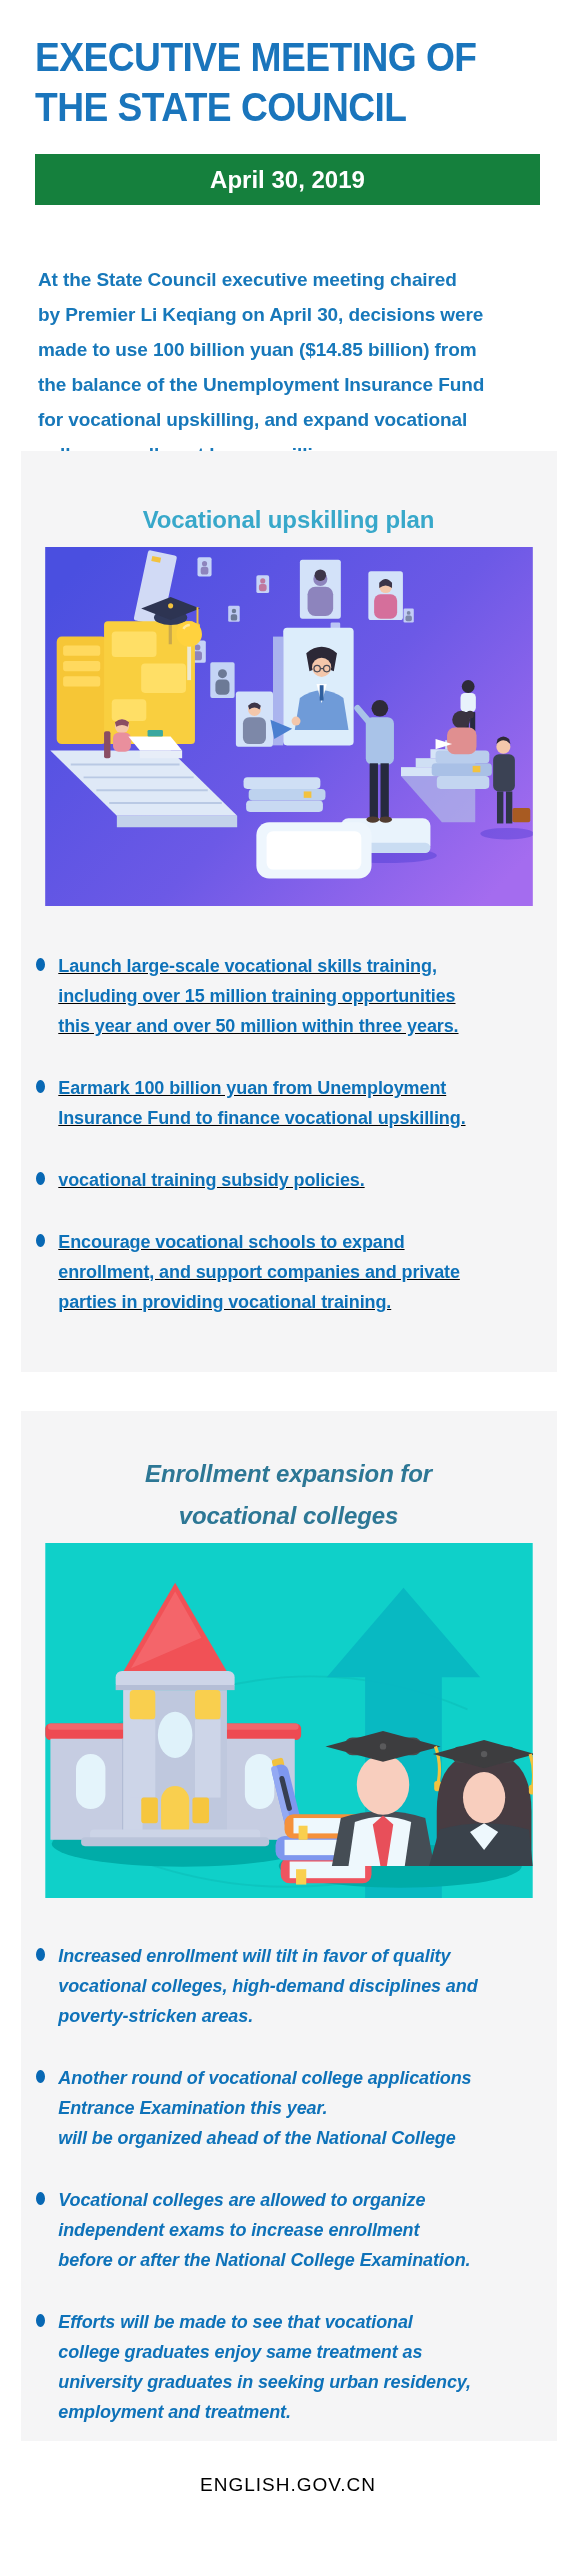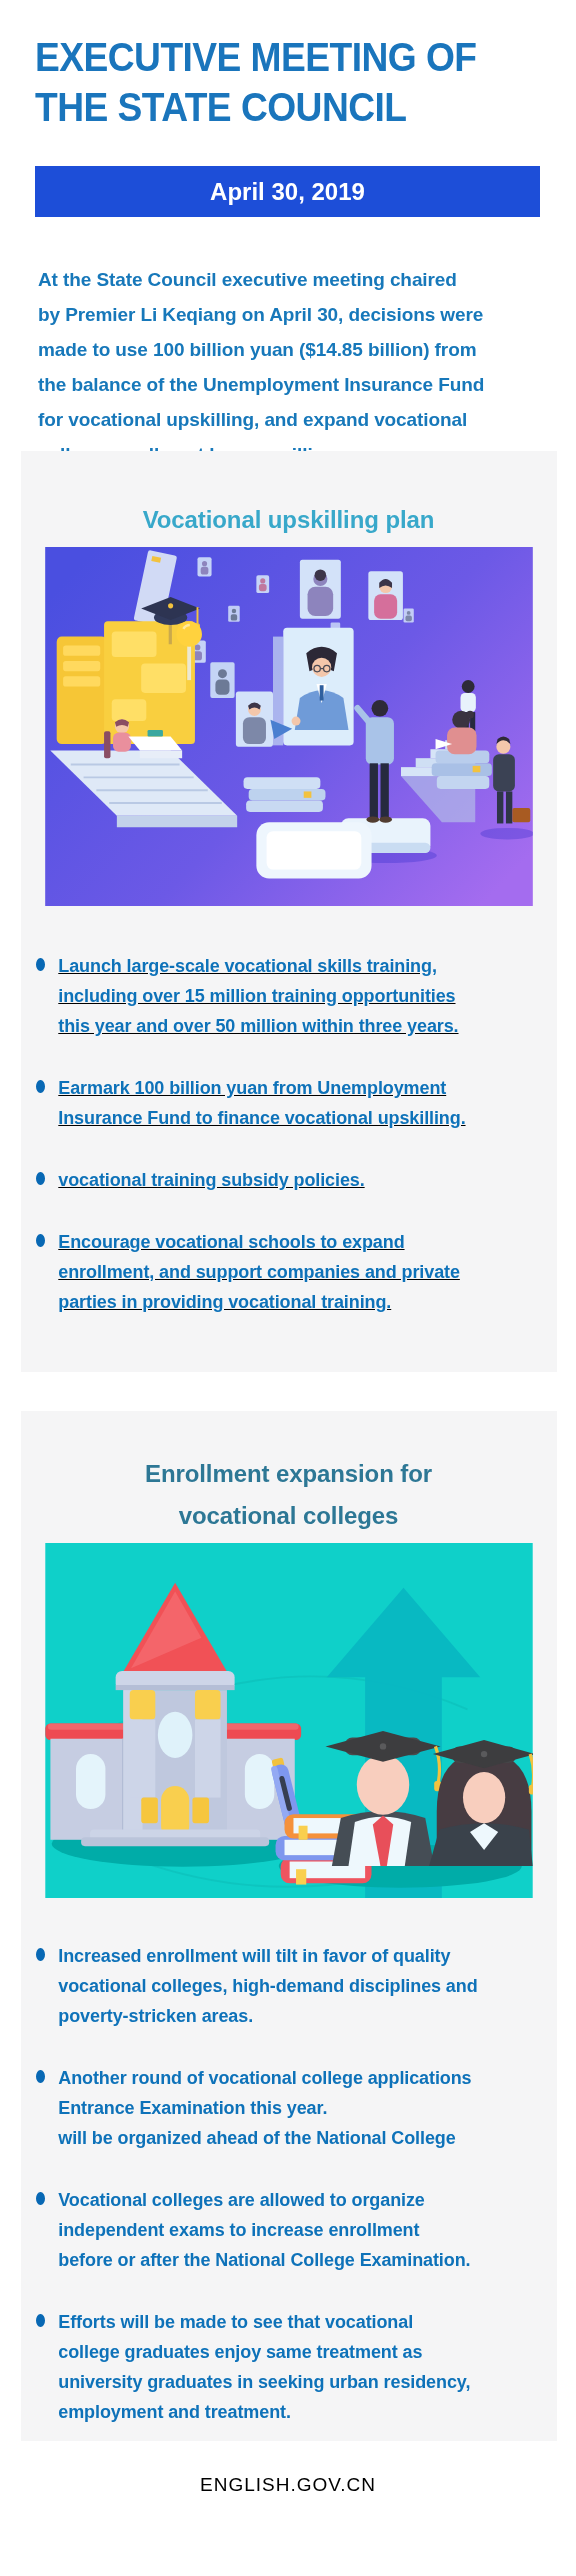--- a/index.html
+++ b/index.html
@@ -10,9 +10,9 @@
         color:#1a75bc;line-height:50px;letter-spacing:-0.6px;white-space:nowrap;
         transform:scaleX(.93);transform-origin:0 0;}
 
-  .banner{position:absolute;left:35px;top:154px;width:505px;height:51px;background:#1d4ed8;
+  .banner{position:absolute;left:35px;top:154px;width:505px;height:51px;background:#15803d;
         color:#ffffff;font-size:24px;font-weight:bold;
-        display:flex;align-items:center;justify-content:center;margin-top:12px;}
+        display:flex;align-items:center;justify-content:center;}
 
   .intro{position:absolute;left:38px;top:228px;font-size:19px;font-weight:bold;
         color:#1778ba;line-height:35px;letter-spacing:-0.1px;white-space:nowrap;margin-top:34px;}

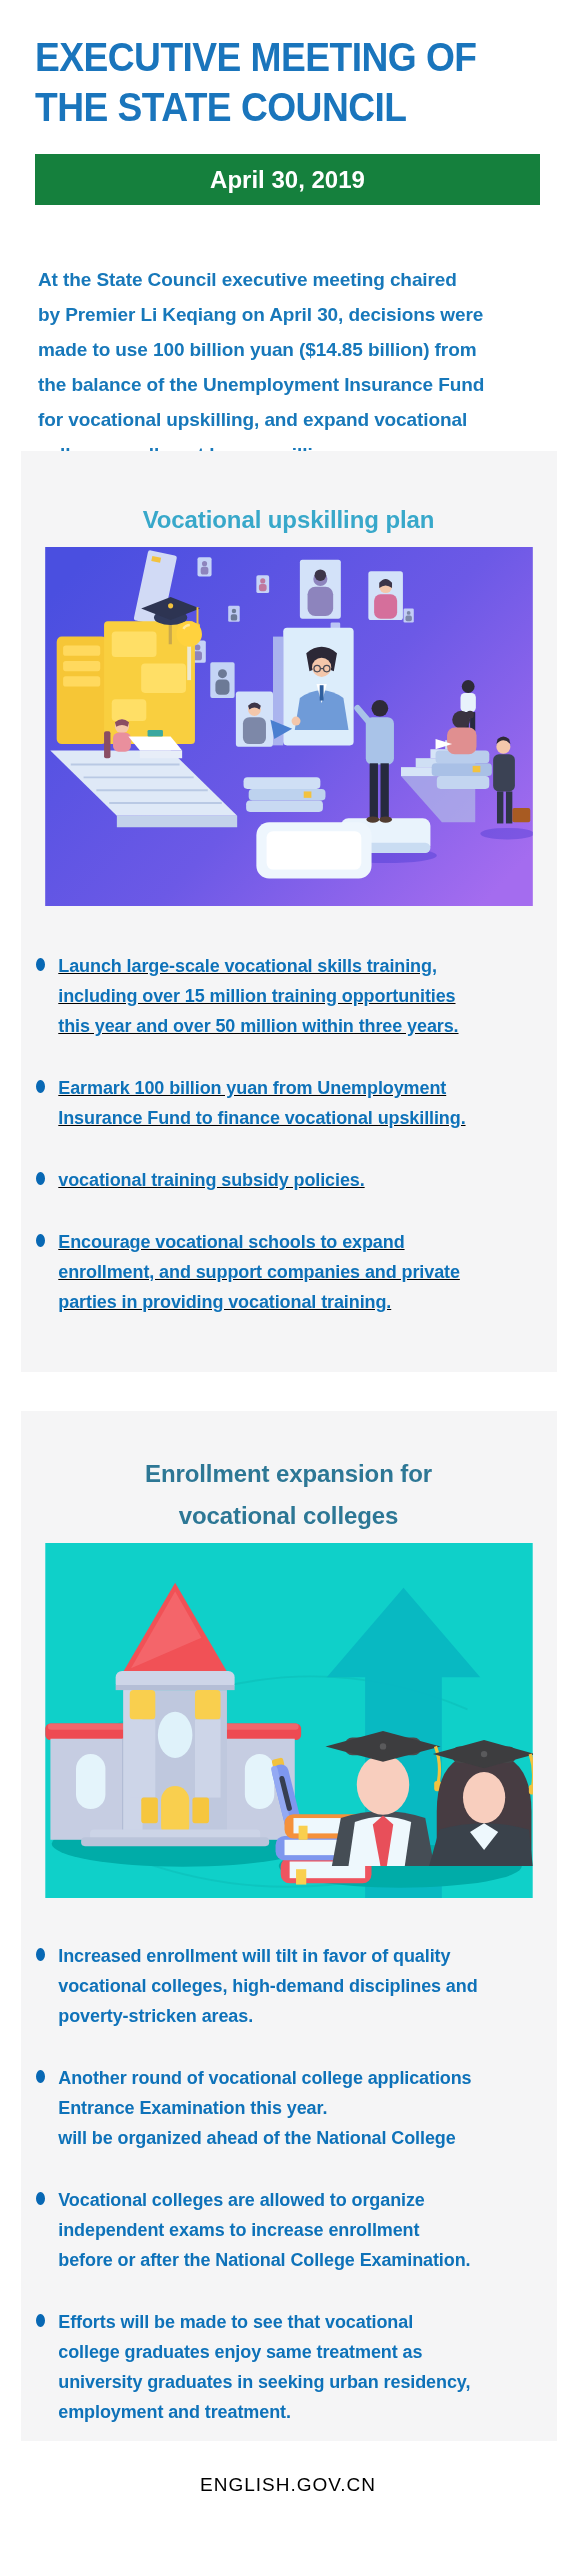--- a/index.html
+++ b/index.html
@@ -19,7 +19,7 @@
 
   .card{position:absolute;left:20.5px;width:536px;background:#f5f5f6;}
   #card1{top:451px;height:921px;}
-  #card2{top:1411px;height:1030px;}
+  #card2{top:1411px;height:1030px;font-style:italic;}
 
   .card-title{position:absolute;left:0;width:100%;text-align:center;font-weight:bold;
         font-size:24px;letter-spacing:-0.1px;white-space:nowrap;}

